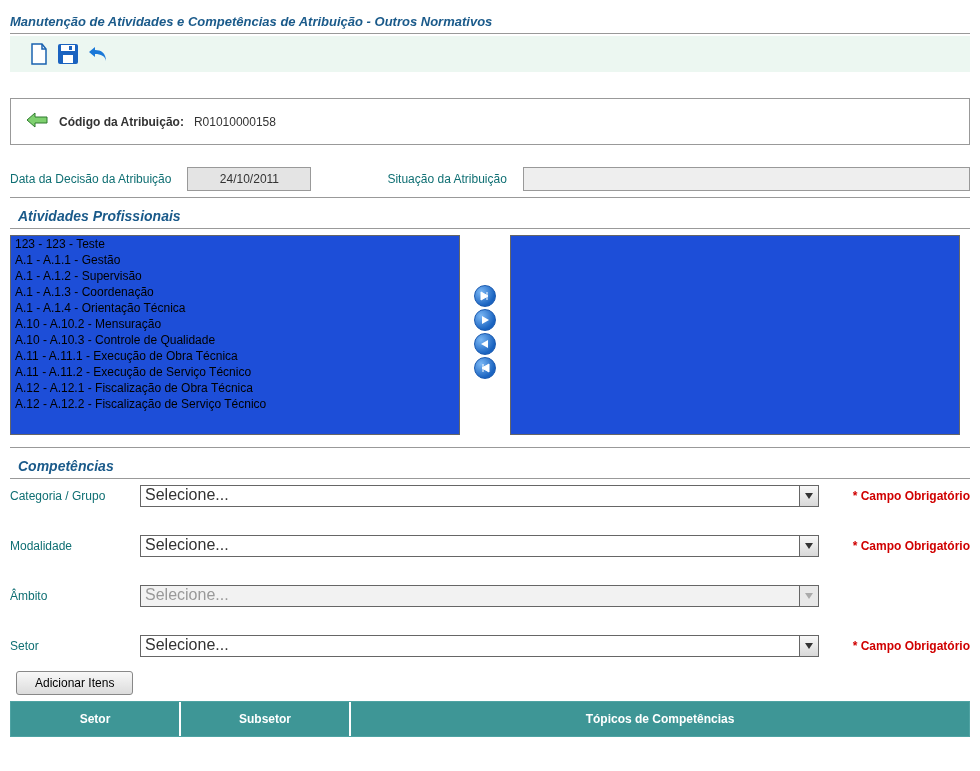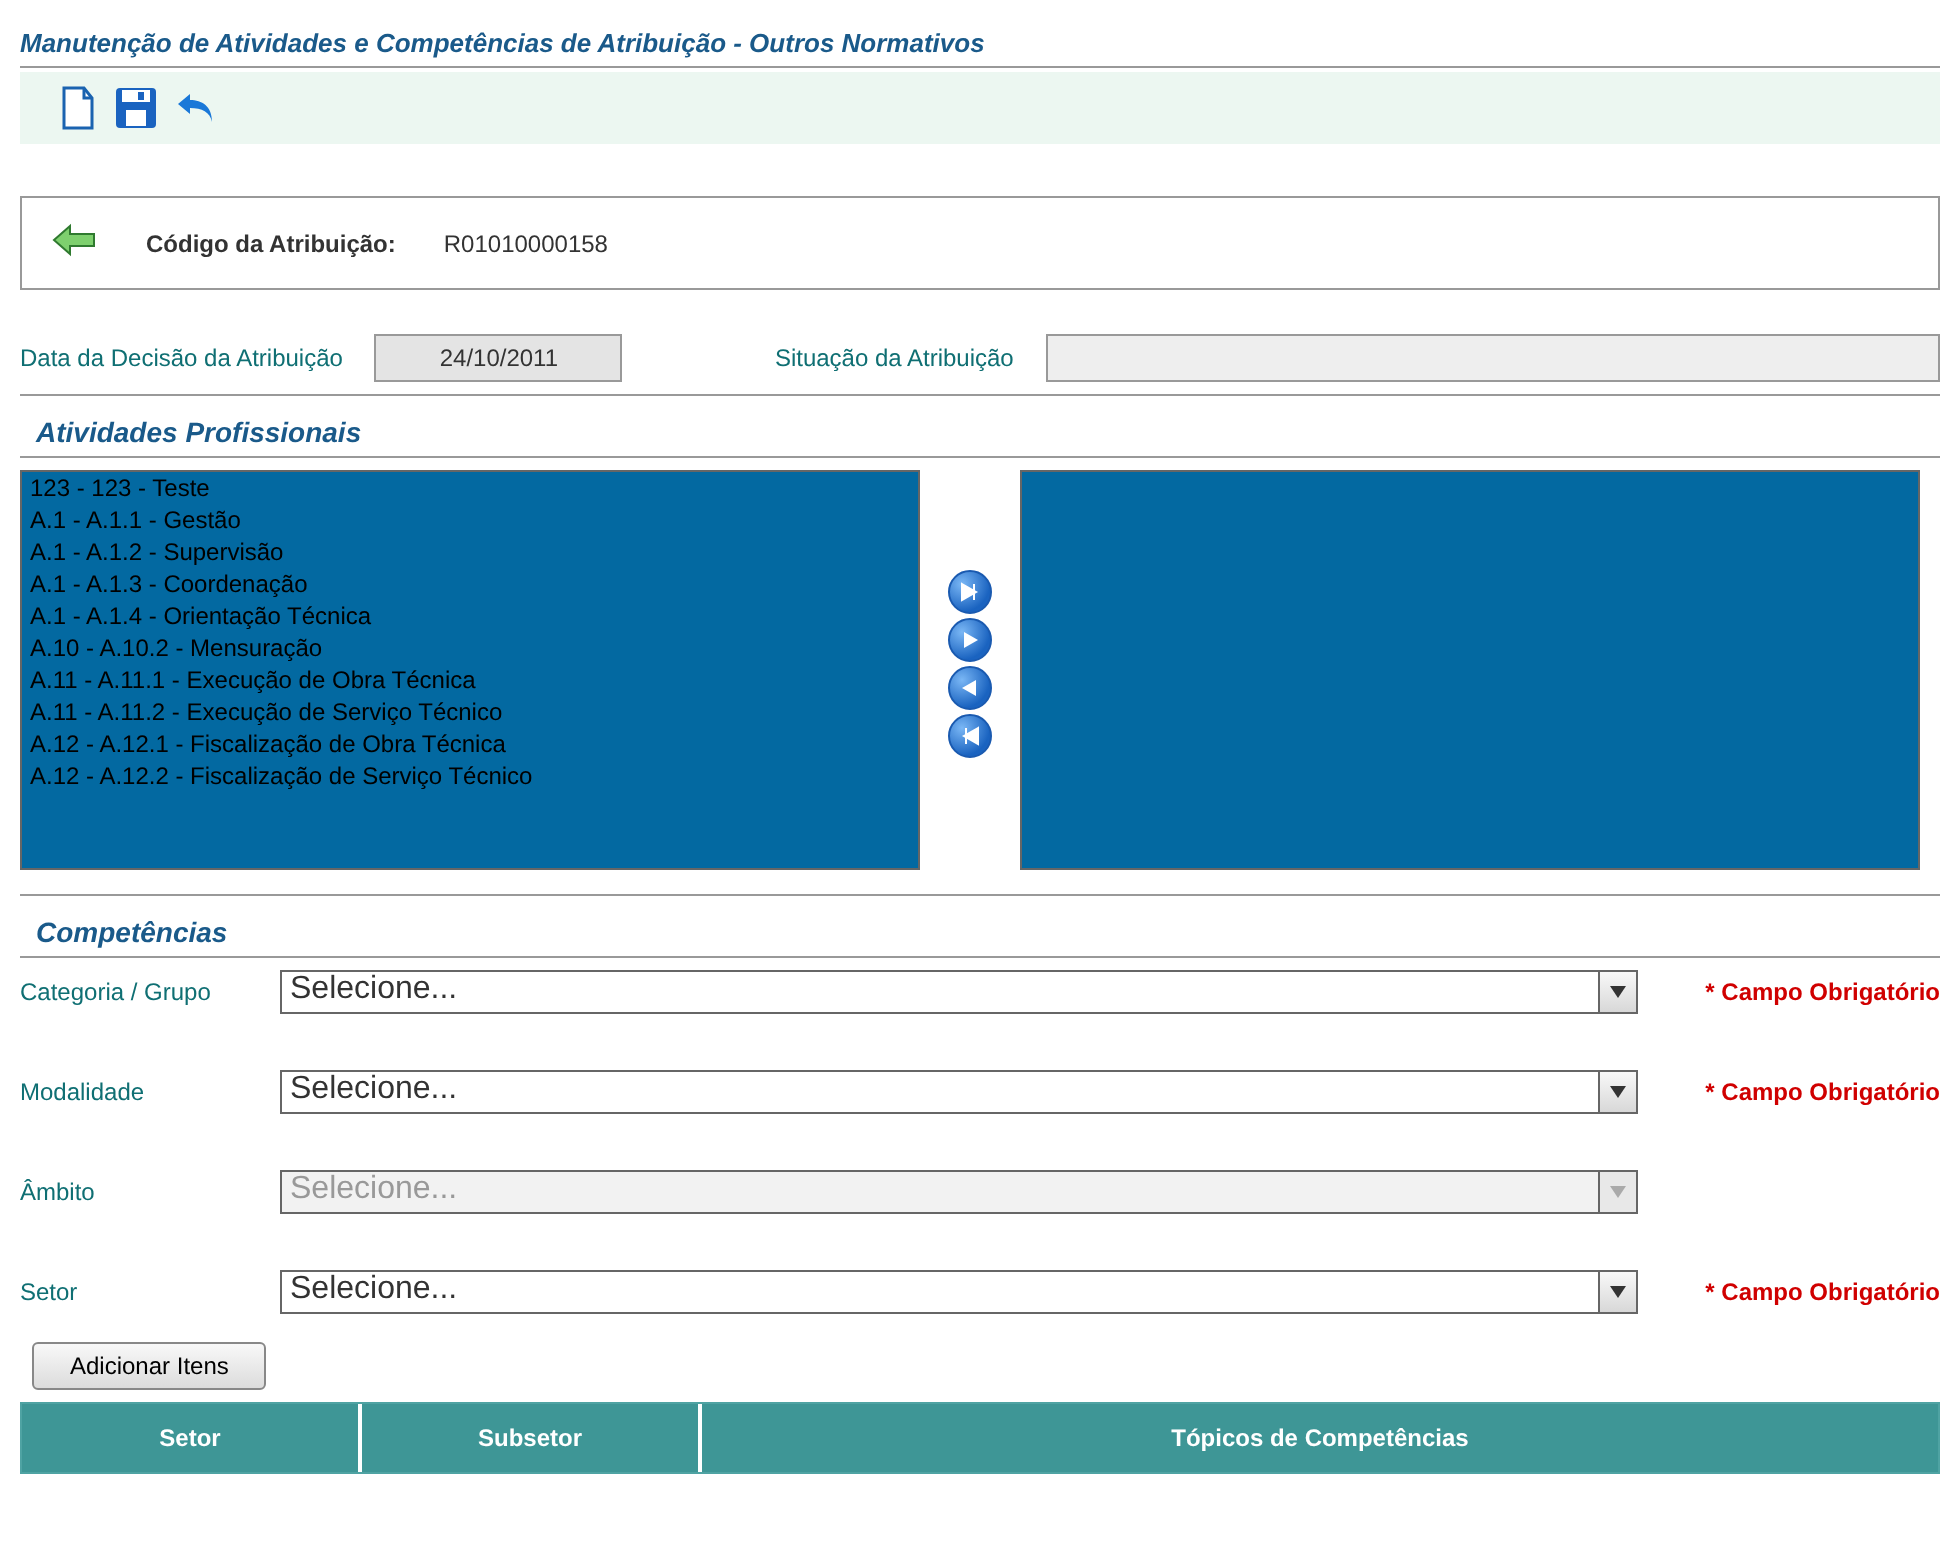--- a/index.html
+++ b/index.html
@@ -34,7 +34,7 @@
     margin-top: 26px;
     display: flex;
     align-items: center;
-    gap: 24px;
+    gap: 10px;
   }
   .code-label { font-weight: bold; }
   .row-fields {

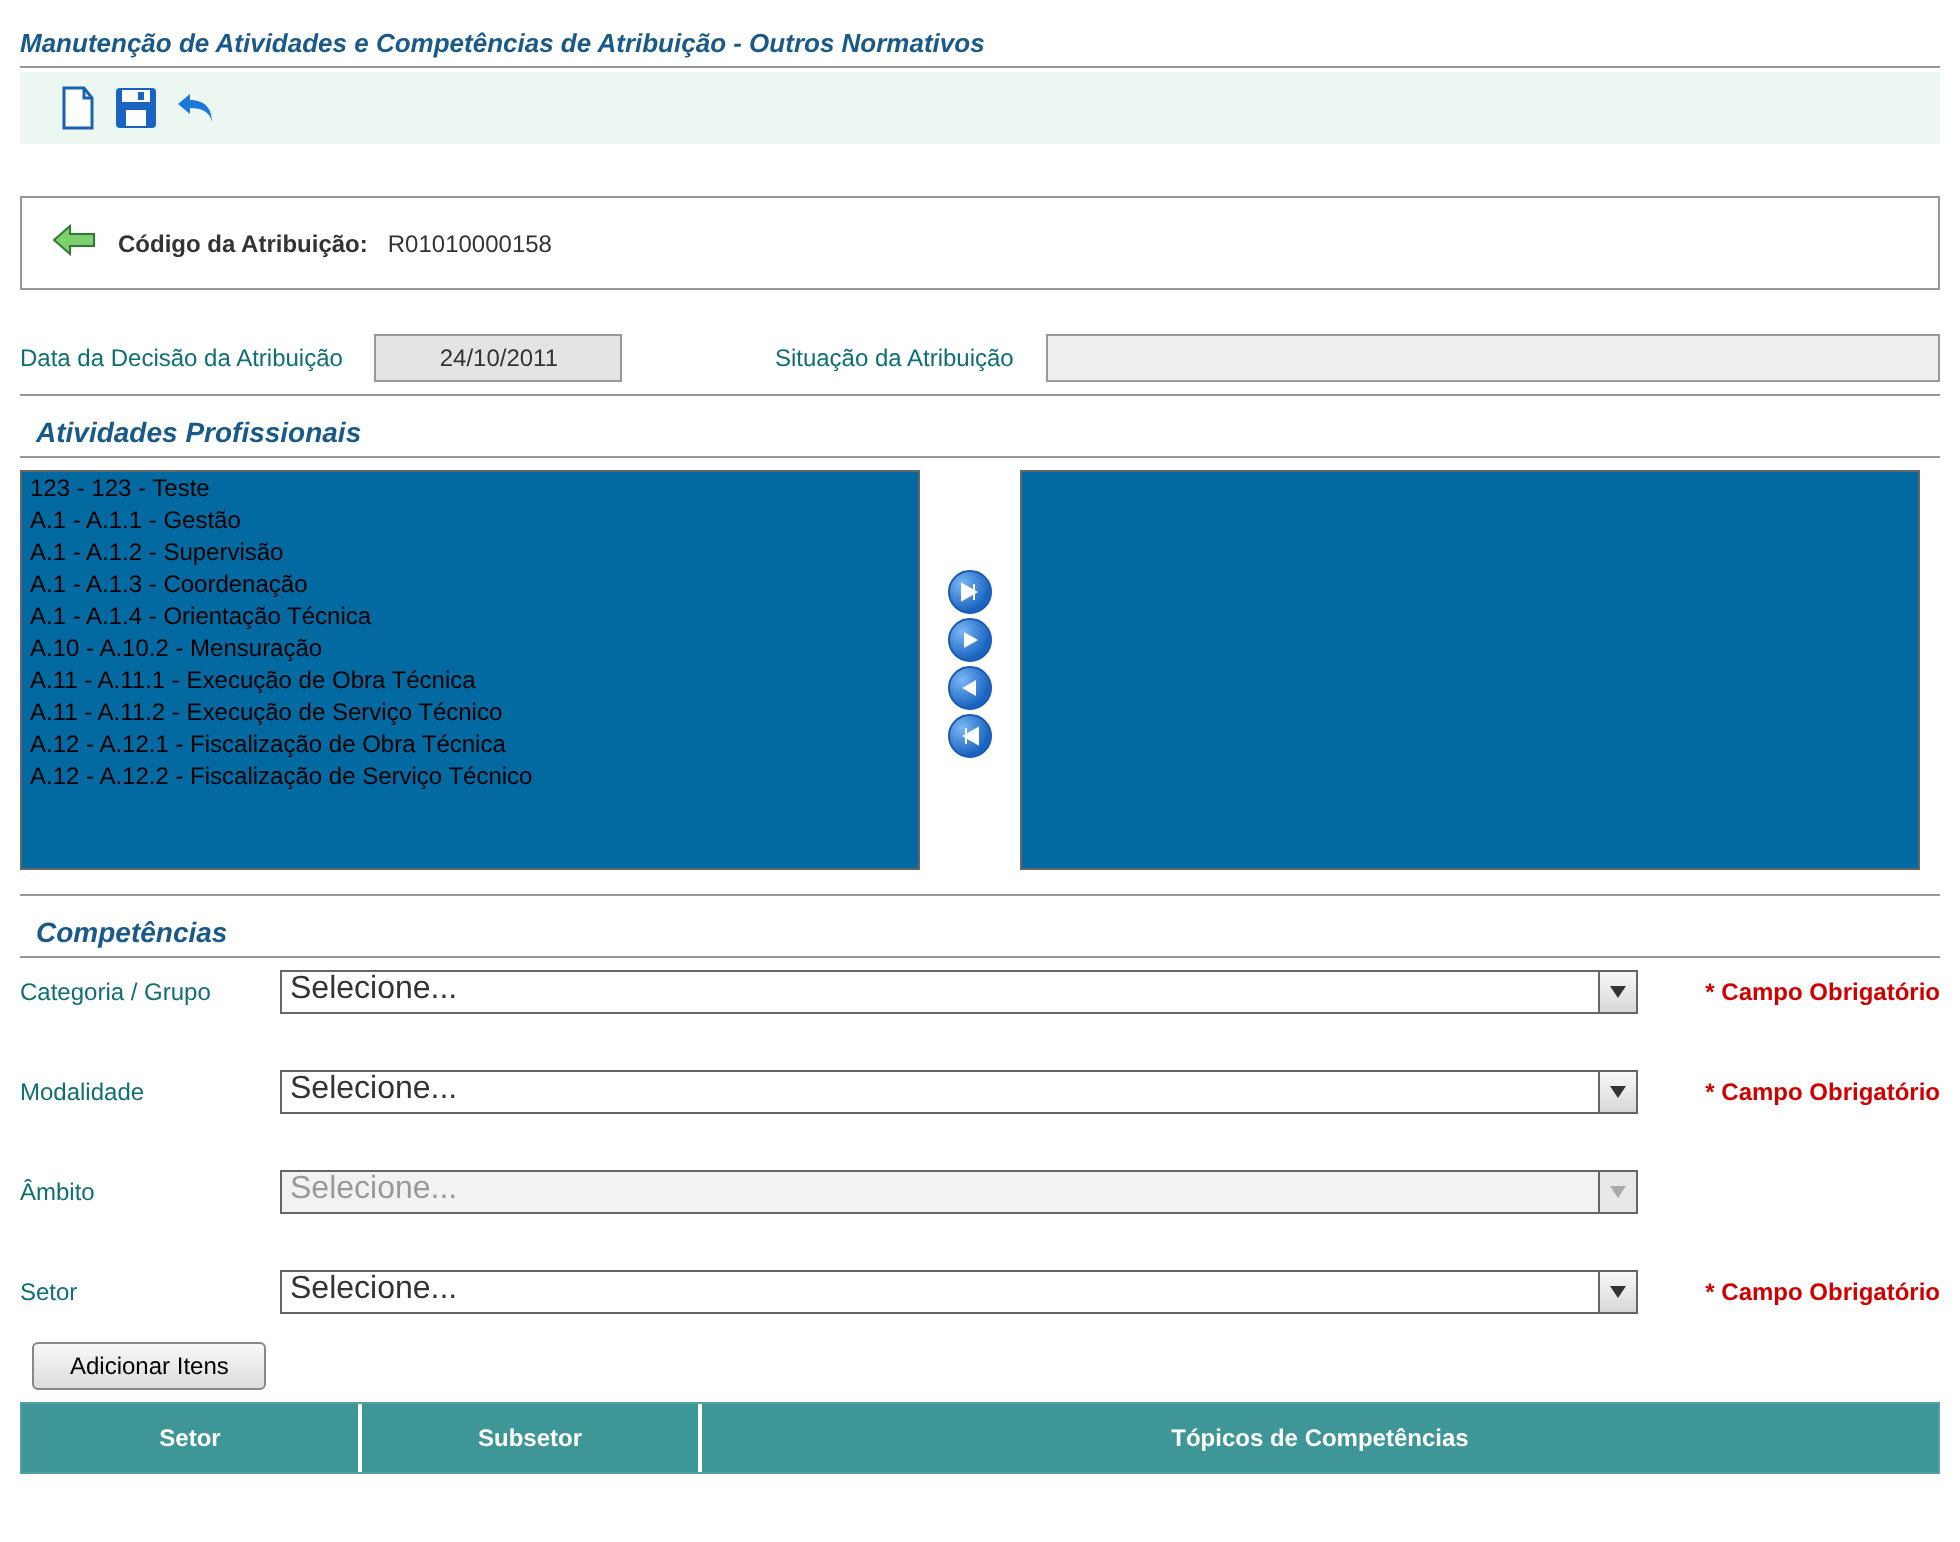--- a/index.html
+++ b/index.html
@@ -74,7 +74,7 @@
     width: 450px; height: 200px;
     border: 1px solid #666;
     overflow-y: scroll;
-    background: #0369a1;
+    background: #1d4ed8;
   }
   .listbox .item {
     font-size: 12px;

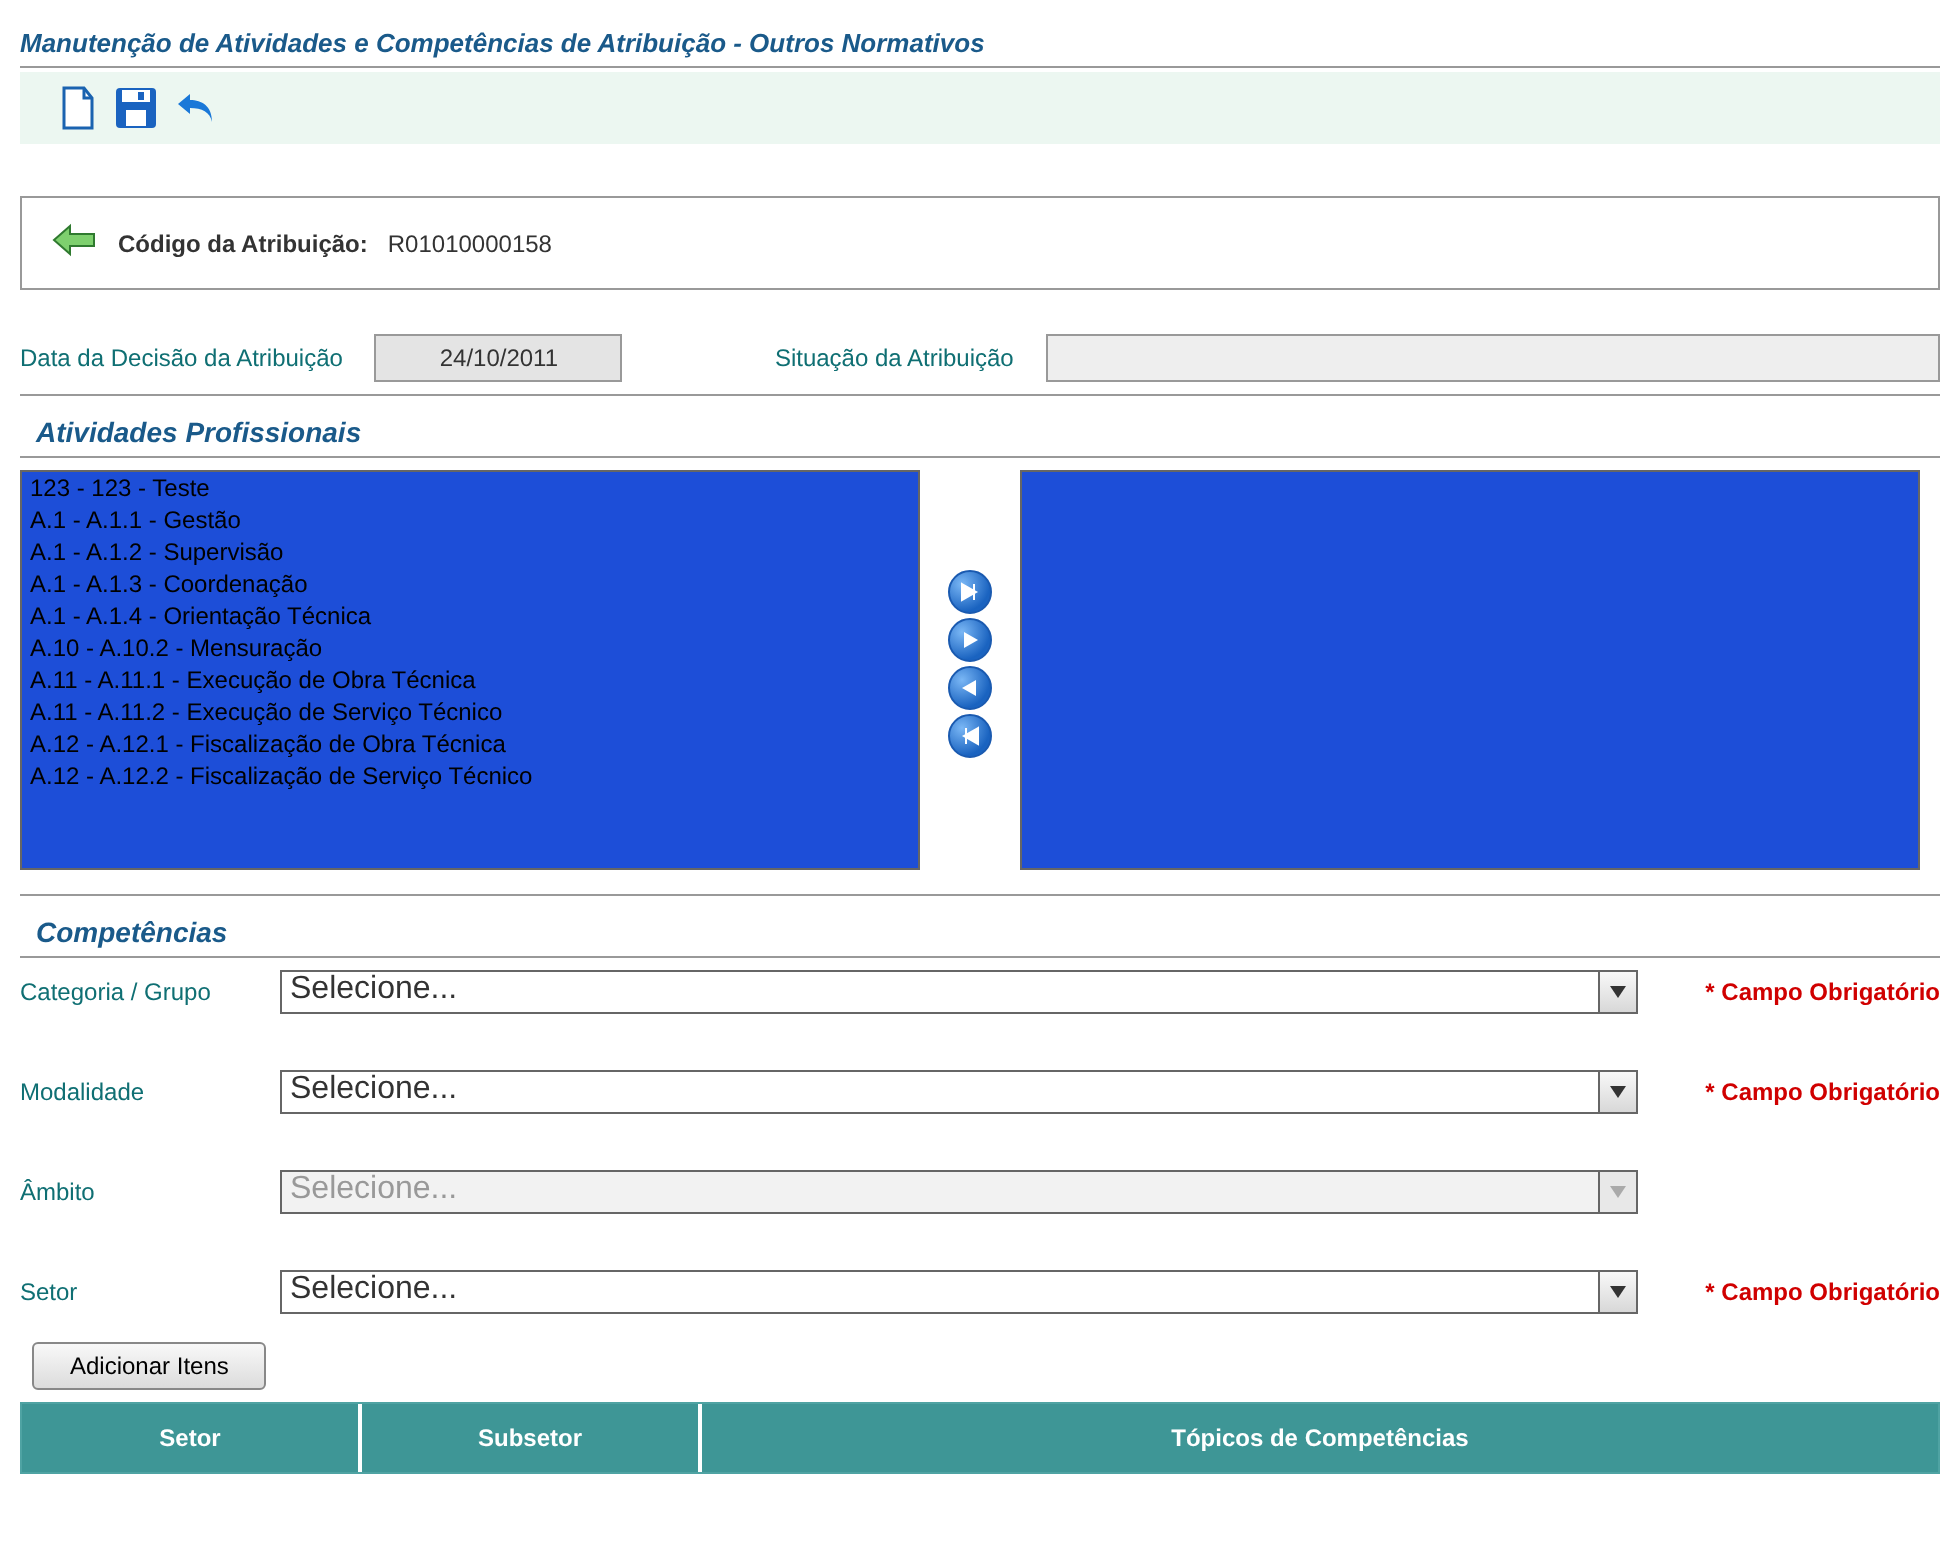--- a/index.html
+++ b/index.html
@@ -214,6 +214,7 @@
       <div class="item">A.1 - A.1.3 - Coordenação</div>
       <div class="item">A.1 - A.1.4 - Orientação Técnica</div>
       <div class="item">A.10 - A.10.2 - Mensuração</div>
+      <div class="item">A.10 - A.10.3 - Controle de Qualidade</div>
       <div class="item">A.11 - A.11.1 - Execução de Obra Técnica</div>
       <div class="item">A.11 - A.11.2 - Execução de Serviço Técnico</div>
       <div class="item">A.12 - A.12.1 - Fiscalização de Obra Técnica</div>

